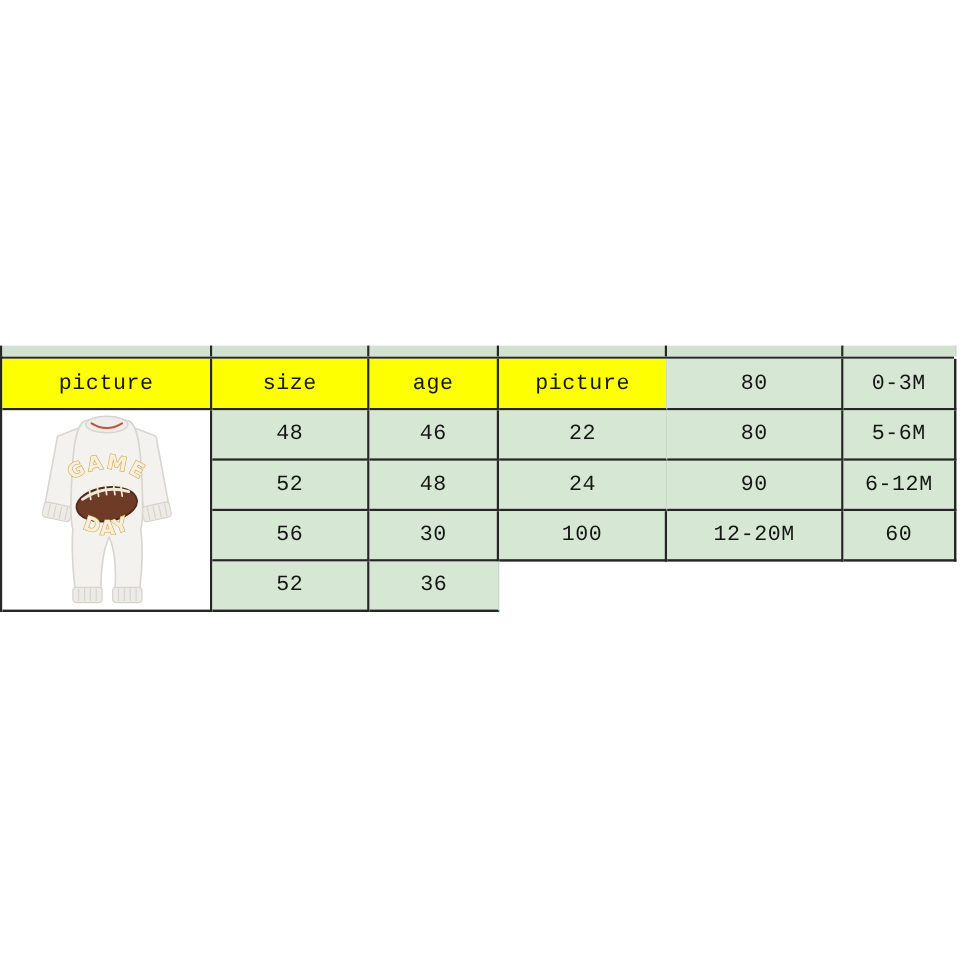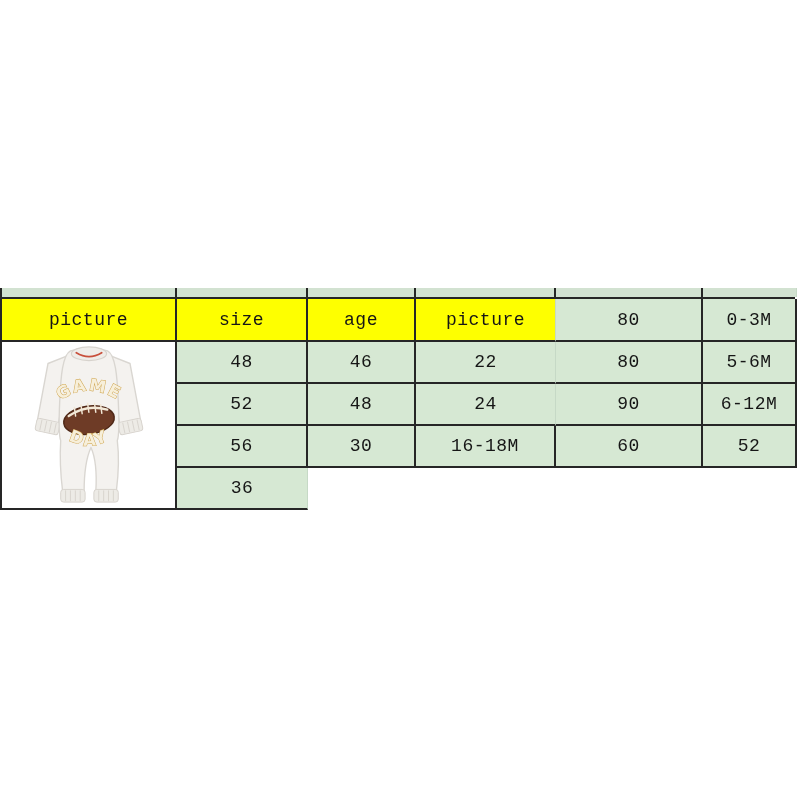--- a/index.html
+++ b/index.html
@@ -161,6 +161,7 @@
     <div class="cell data">56</div>
     <div class="cell data">30</div>
 
+    <div class="cell data">100</div>
     <div class="cell data">16-18M</div>
     <div class="cell data">60</div>
     <div class="cell data">52</div>

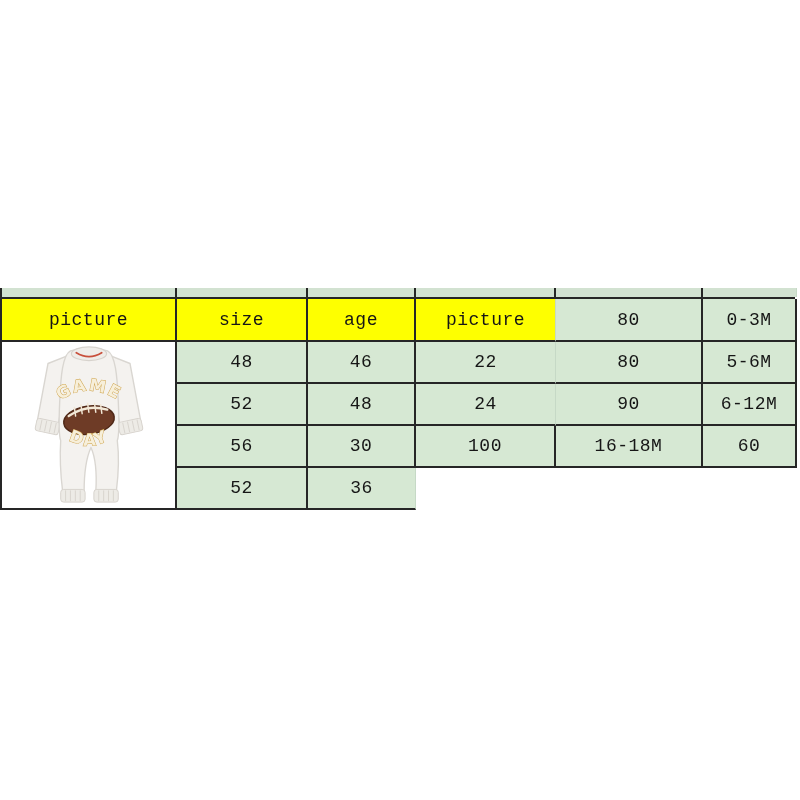--- a/index.html
+++ b/index.html
@@ -162,7 +162,7 @@
     <div class="cell data">30</div>
 
     <div class="cell data">100</div>
-    <div class="cell data">16-18M</div>
+    <div class="cell data">12-20M</div>
     <div class="cell data">60</div>
     <div class="cell data">52</div>
     <div class="cell data last">36</div>

